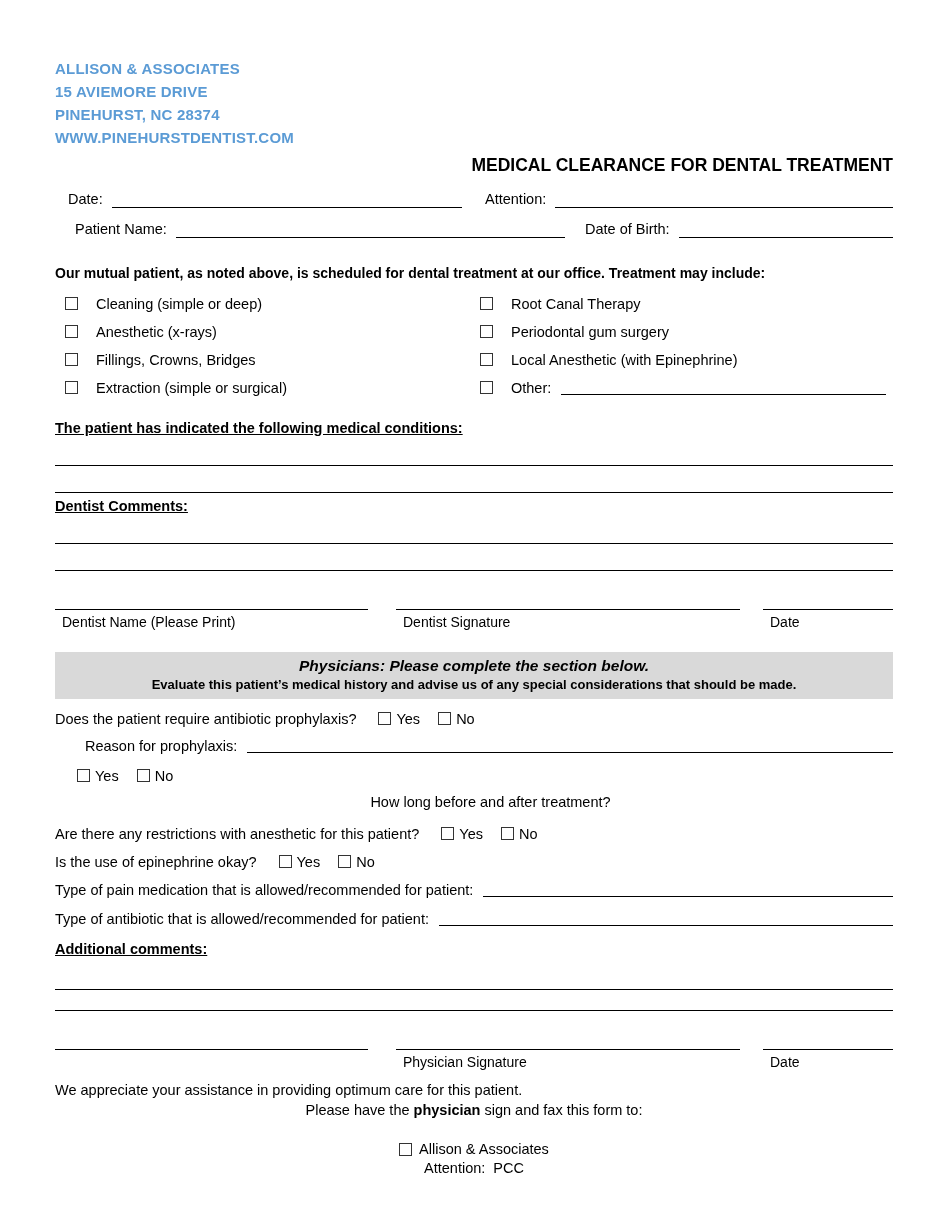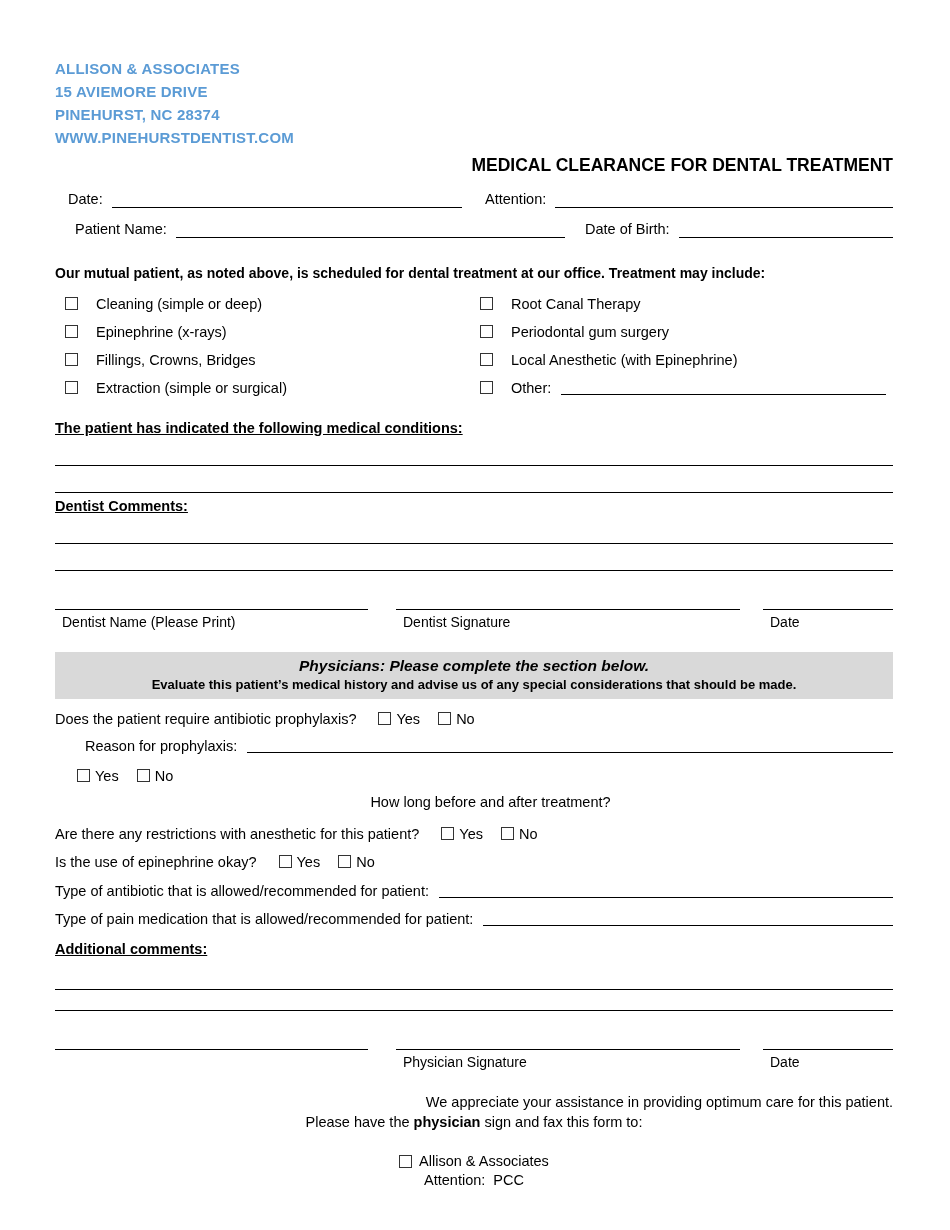--- a/index.html
+++ b/index.html
@@ -133,7 +133,7 @@
     </div>
     <div class="opt opt-l">
       <span class="cb"></span>
-      <span>Epinephrine (x-rays)</span>
+      <span>Anesthetic (x-rays)</span>
     </div>
     <div class="opt">
       <span class="cb"></span>

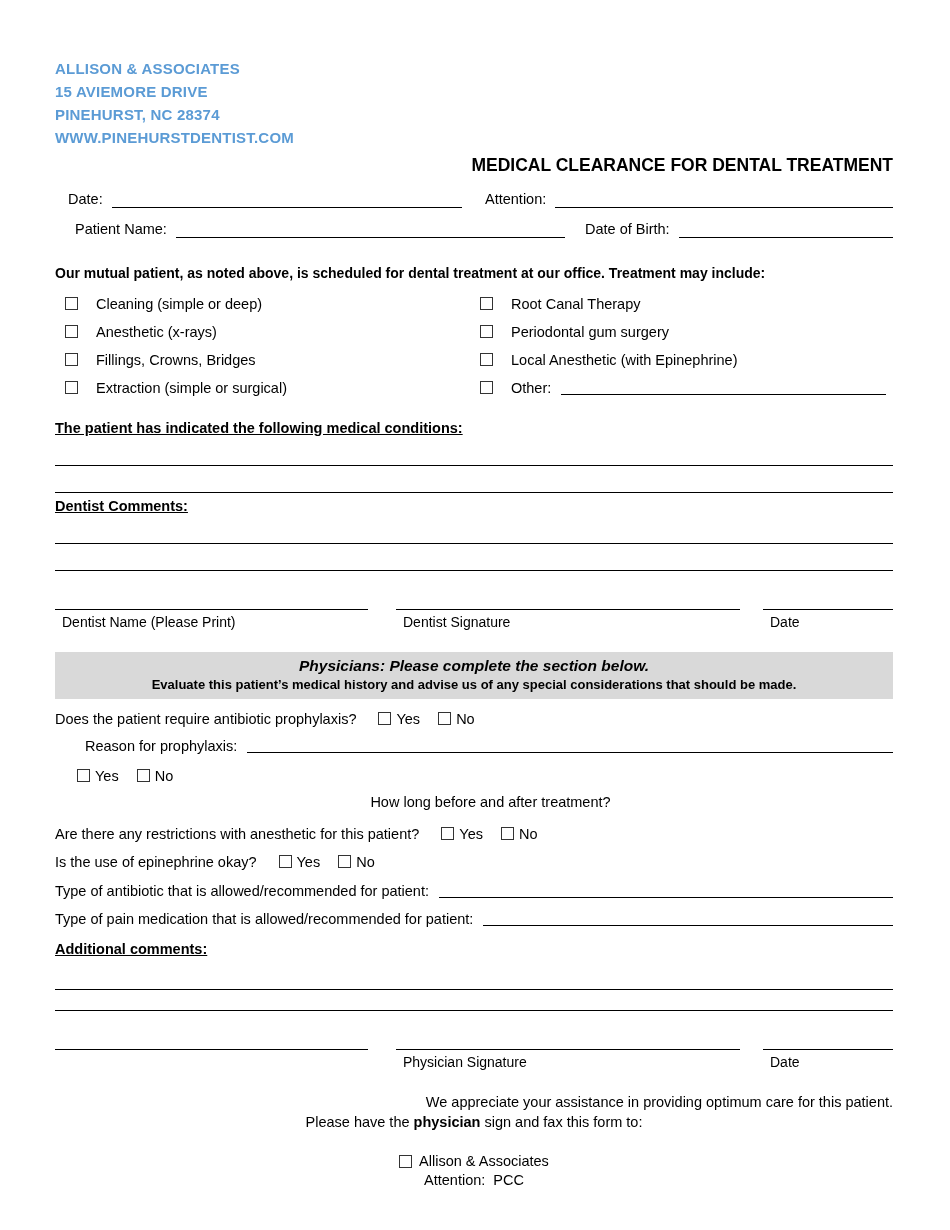--- a/index.html
+++ b/index.html
@@ -245,12 +245,12 @@
         </span>
     </span>
   </div>
+  <div class="qa qa8">
+    <span>Type of pain medication that is allowed/recommended for patient:</span>
+    <span class="uline"></span>
+  </div>
   <div class="qa qa7">
     <span>Type of antibiotic that is allowed/recommended for patient:</span>
-    <span class="uline"></span>
-  </div>
-  <div class="qa qa8">
-    <span>Type of pain medication that is allowed/recommended for patient:</span>
     <span class="uline"></span>
   </div>
   <div class="qa qa9 sec-head">Additional comments:</div>

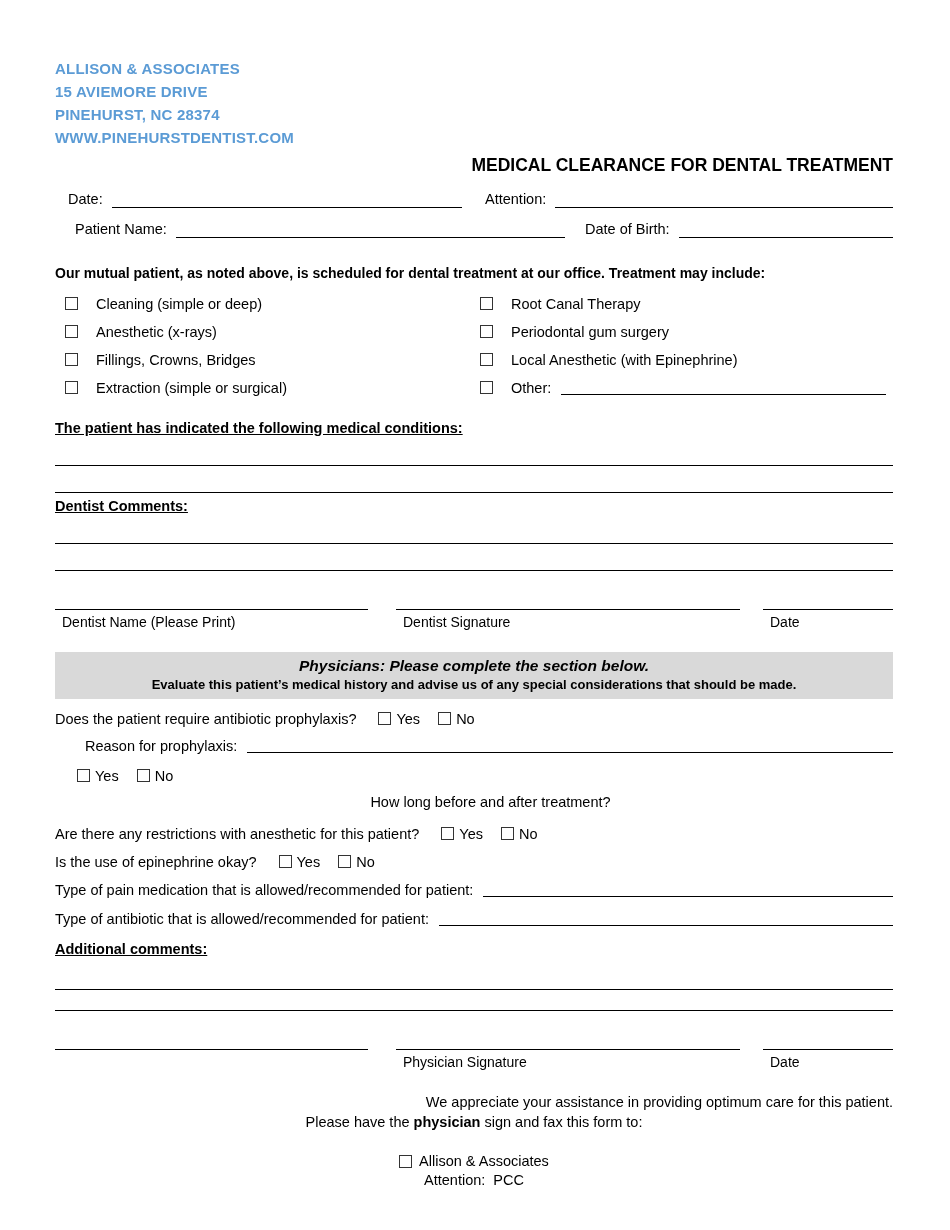--- a/index.html
+++ b/index.html
@@ -79,7 +79,7 @@
   .yn .cb { margin-right: 5px; }
 
   
-  .footer1 { margin-top: 24px; text-align: right; font-size: 14.5px; }
+  .footer1 { margin-top: 12px; text-align: left; font-size: 14.5px; }
   .footer2 { margin-top: 4px; text-align: center; font-size: 14.5px; }
   .footer2 b { font-weight: 700; }
   .fax { margin-top: 23px; display: flex; justify-content: center; align-items: center; font-size: 14.5px; }

